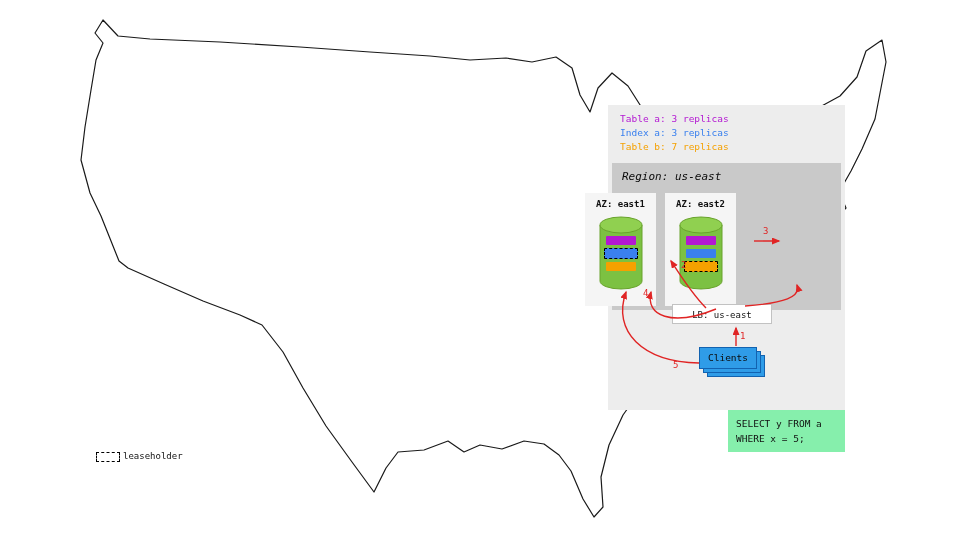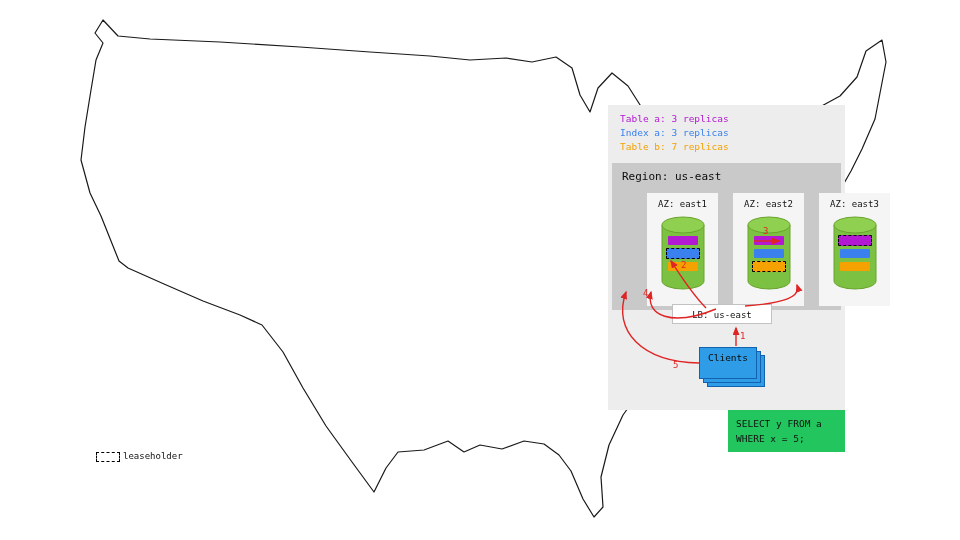--- a/index.html
+++ b/index.html
@@ -16,7 +16,7 @@
   #legend{left:620px;top:112px;z-index:2;}
   .legend-item{font-size:9.5px;line-height:14px;white-space:pre;}
   #region-panel{left:612px;top:163px;width:229px;height:147px;background:#c9c9c9;z-index:2;}
-  #region-title{left:622px;top:170px;font-size:11px;z-index:2;color:#0b0b0b;}
+  #region-title{left:622px;top:170px;font-size:11px;z-index:2;color:#0b0b0b;font-style:italic;}
   #az-row{left:647px;top:193px;display:flex;gap:15px;z-index:2;}
   .az{width:71px;height:113px;background:#f5f5f5;position:relative;}
   .az-label{text-align:center;font-size:9px;margin-top:6px;}

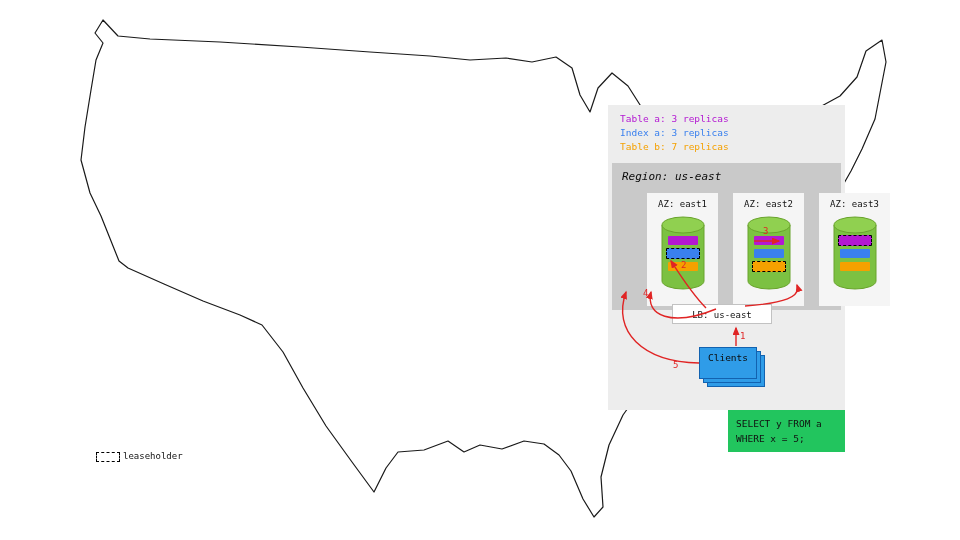--- a/index.html
+++ b/index.html
@@ -17,7 +17,7 @@
   .legend-item{font-size:9.5px;line-height:14px;white-space:pre;}
   #region-panel{left:612px;top:163px;width:229px;height:147px;background:#c9c9c9;z-index:2;}
   #region-title{left:622px;top:170px;font-size:11px;z-index:2;color:#0b0b0b;font-style:italic;}
-  #az-row{left:647px;top:193px;display:flex;gap:15px;z-index:2;}
+  #az-row{left:585px;top:193px;display:flex;gap:9px;z-index:2;font-weight:bold;}
   .az{width:71px;height:113px;background:#f5f5f5;position:relative;}
   .az-label{text-align:center;font-size:9px;margin-top:6px;}
   .cylinder{position:relative;width:46px;height:74px;margin:7px auto 0;}

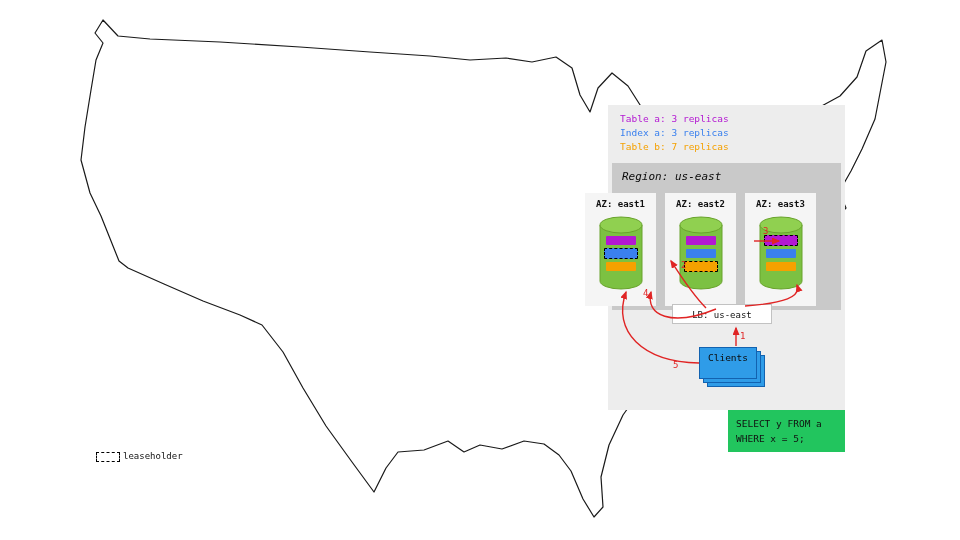--- a/index.html
+++ b/index.html
@@ -106,18 +106,6 @@
       </div>
     </div>
 
-    <div class="az">
-      <div class="az-label">AZ: east3</div>
-      <div class="cylinder">
-        <svg width="46" height="74">
-          <path class="cyl-body" d="M2,9 v56 a21,8 0 0 0 42,0 v-56"></path>
-          <ellipse class="cyl-top" cx="23" cy="9" rx="21" ry="8"></ellipse>
-        </svg>
-        <div class="bar bar1 leaseholder" style="background-color: rgb(179, 24, 210);"></div>
-        <div class="bar bar2" style="background-color: rgb(58, 128, 238);"></div>
-        <div class="bar bar3" style="background-color: rgb(245, 161, 0);"></div>
-      </div>
-    </div>
 
   </div>
 

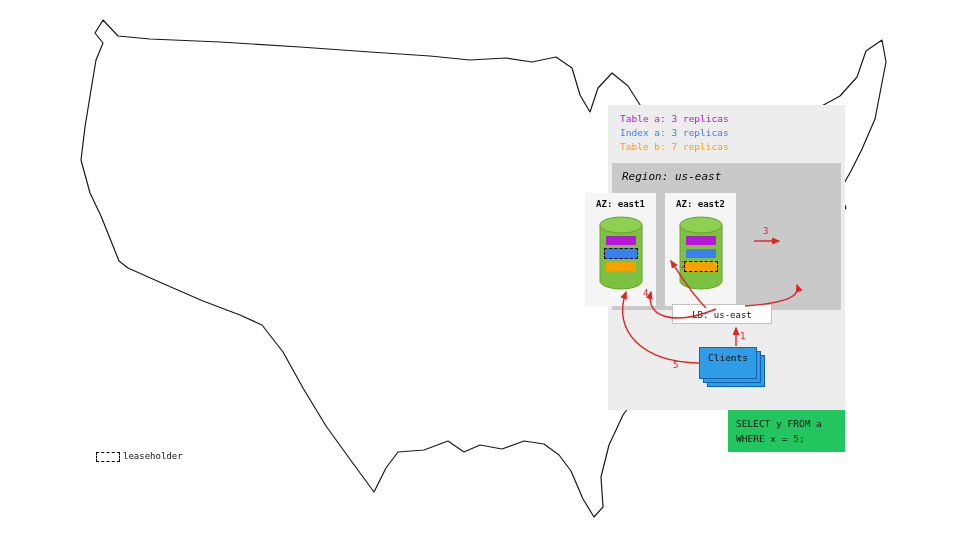--- a/index.html
+++ b/index.html
@@ -31,7 +31,7 @@
     line-height:20px;text-align:center;font-size:9px;z-index:2;box-sizing:border-box;}
   
   #clients{left:699px;top:347px;width:72px;height:34px;z-index:2;}
-  .client-layer{position:absolute;width:58px;height:32px;background:var(--clients-fill,#2f9ce8);
+  .client-layer{position:absolute;width:58px;height:22px;background:var(--clients-fill,#2f9ce8);
     border:1px solid #1262b0;box-sizing:border-box;}
   .client-layer.l3{left:8px;top:8px;}
   .client-layer.l2{left:4px;top:4px;}

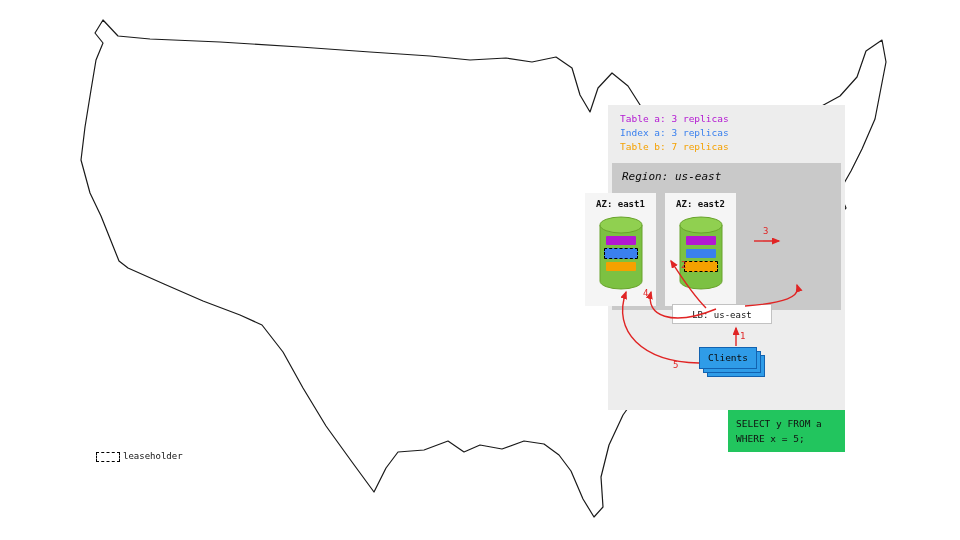--- a/index.html
+++ b/index.html
@@ -37,7 +37,7 @@
   .client-layer.l2{left:4px;top:4px;}
   .client-layer.l1{left:0;top:0;text-align:center;line-height:20px;font-size:9.5px;color:#0b0b0b;}
   
-  #sql-box{left:728px;top:410px;width:117px;height:42px;background:#22c55e;z-index:2;
+  #sql-box{left:728px;top:410px;width:117px;height:42px;background:#86efac;z-index:2;
     font-size:9.5px;line-height:15px;padding:6px 0 0 8px;box-sizing:border-box;}
   
   #lh-swatch{left:96px;top:452px;width:24px;height:10px;background:#fff;border:1.4px dashed #000;z-index:2;box-sizing:border-box;}

